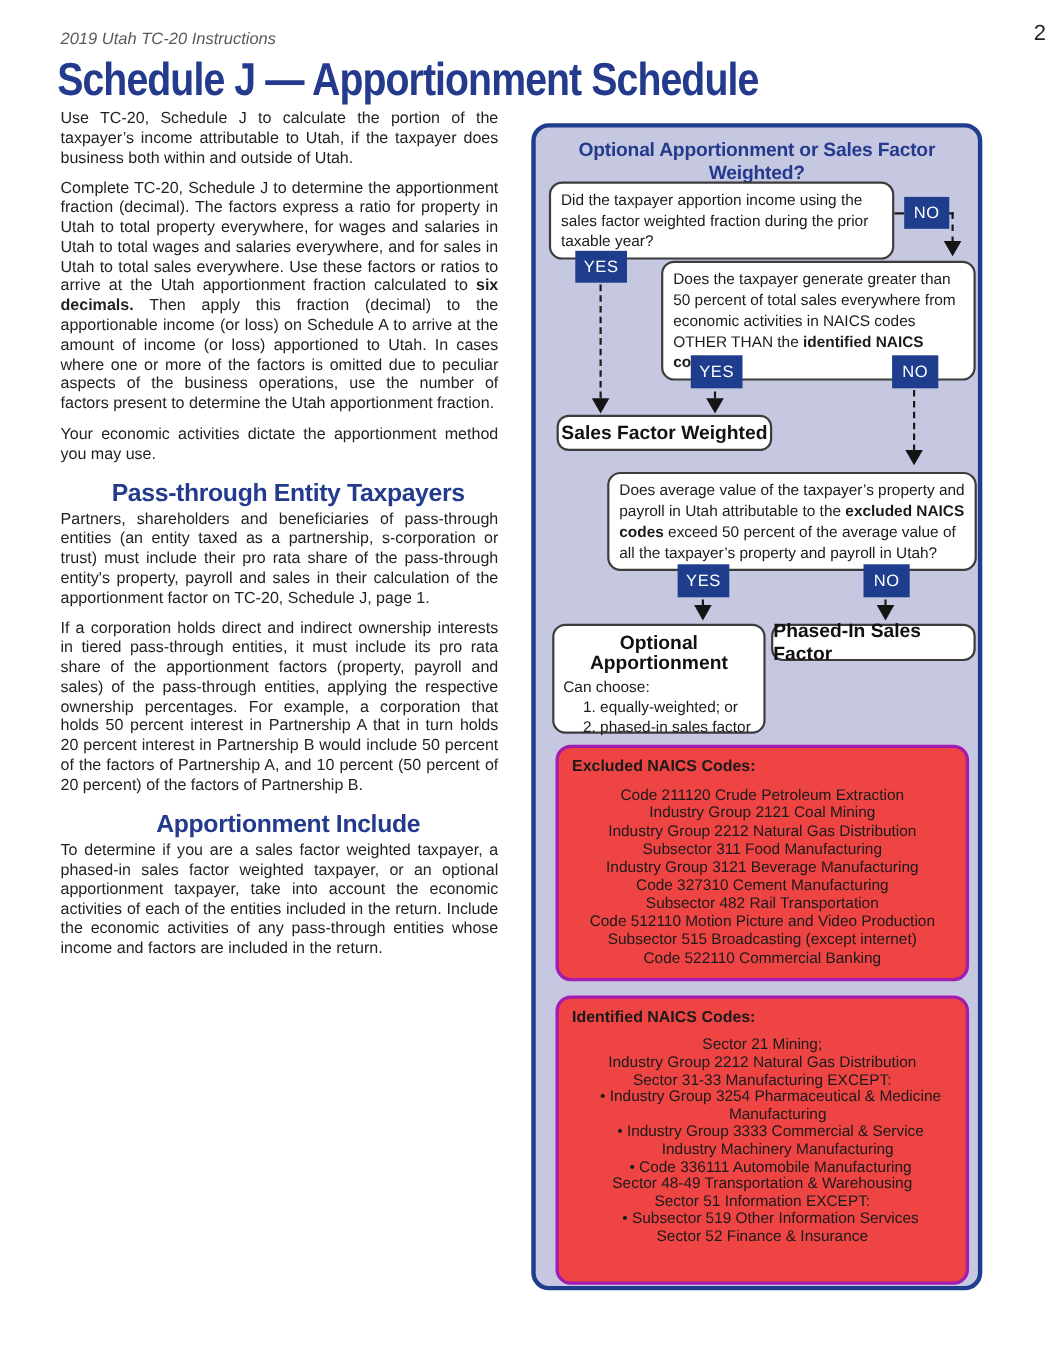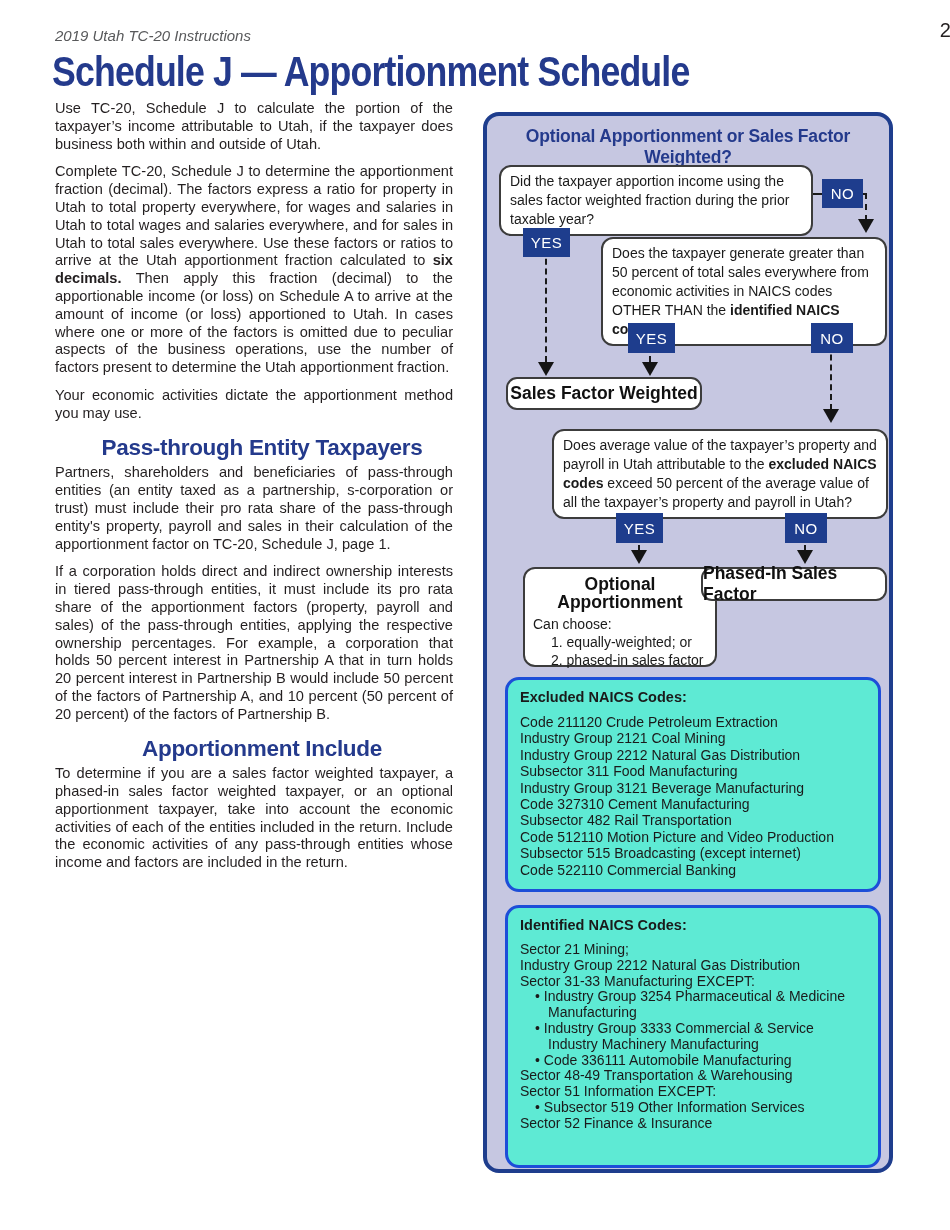--- a/index.html
+++ b/index.html
@@ -38,7 +38,7 @@
               border-right:8px solid transparent;border-top:14px solid #141414;}
 
   .oa-box{position:absolute;box-sizing:border-box;background:#fff;border:2px solid #3c3c3c;
-          border-radius:12px;padding:6px 8px;font-size:14px;line-height:18px;color:#1a1a1a;margin-left:21px;}
+          border-radius:12px;padding:6px 8px;font-size:14px;line-height:18px;color:#1a1a1a;}
   .oa-title{font-size:17.5px;font-weight:bold;text-align:center;margin-bottom:4px;color:#111;}
   .oa-option{padding-left:18px;}
 

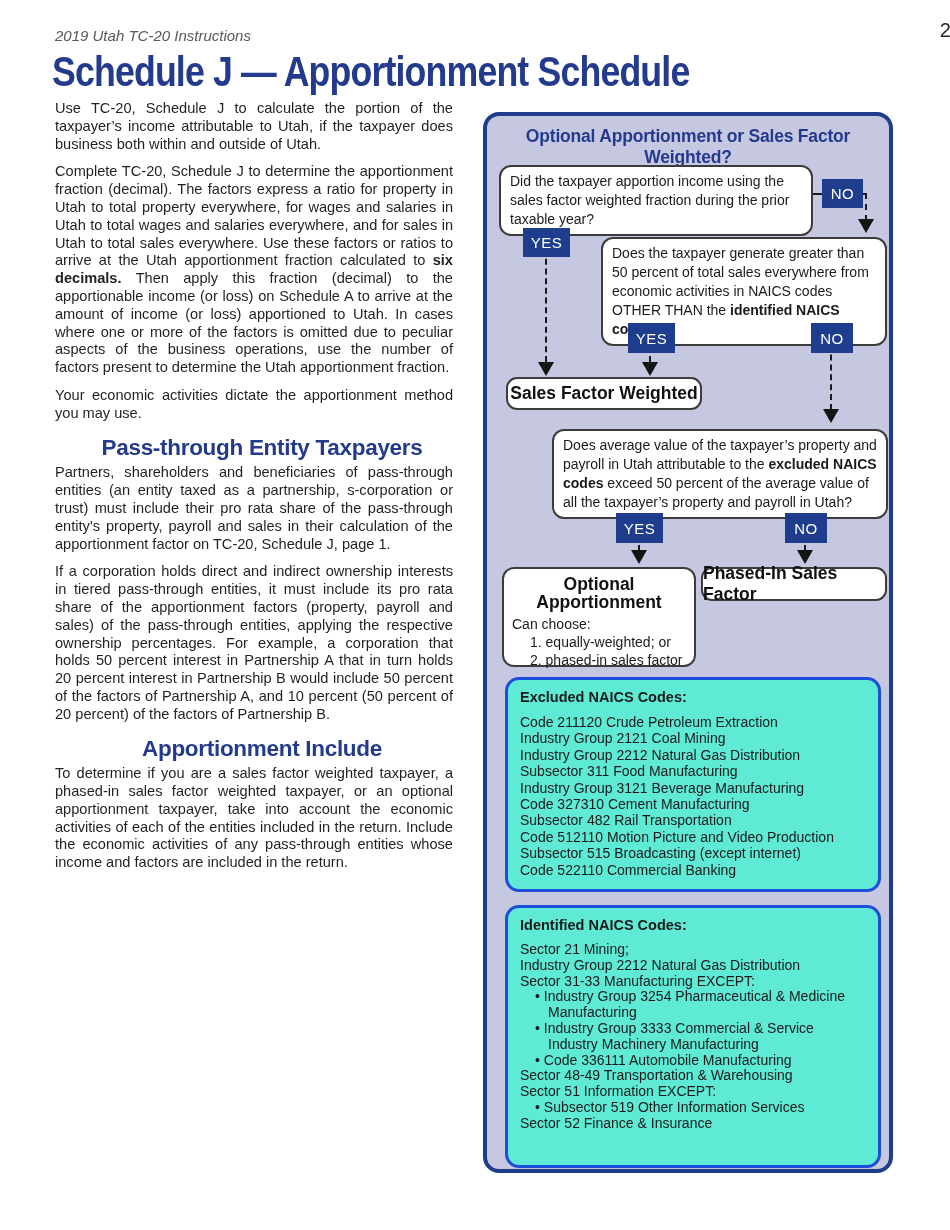--- a/index.html
+++ b/index.html
@@ -42,7 +42,7 @@
   .oa-title{font-size:17.5px;font-weight:bold;text-align:center;margin-bottom:4px;color:#111;}
   .oa-option{padding-left:18px;}
 
-  .nbox{position:absolute;box-sizing:border-box;background:#5eead4;border:3px solid #1d4ed8;
+  .nbox{position:absolute;box-sizing:border-box;background:#ef4444;border:3px solid #a21caf;
         border-radius:14px;padding:9px 12px;font-size:14px;color:#1a1a1a;text-align:left;}
   .nbox-heading{font-weight:bold;font-size:14.5px;margin-bottom:9px;}
   .n-item{line-height:16.4px;}

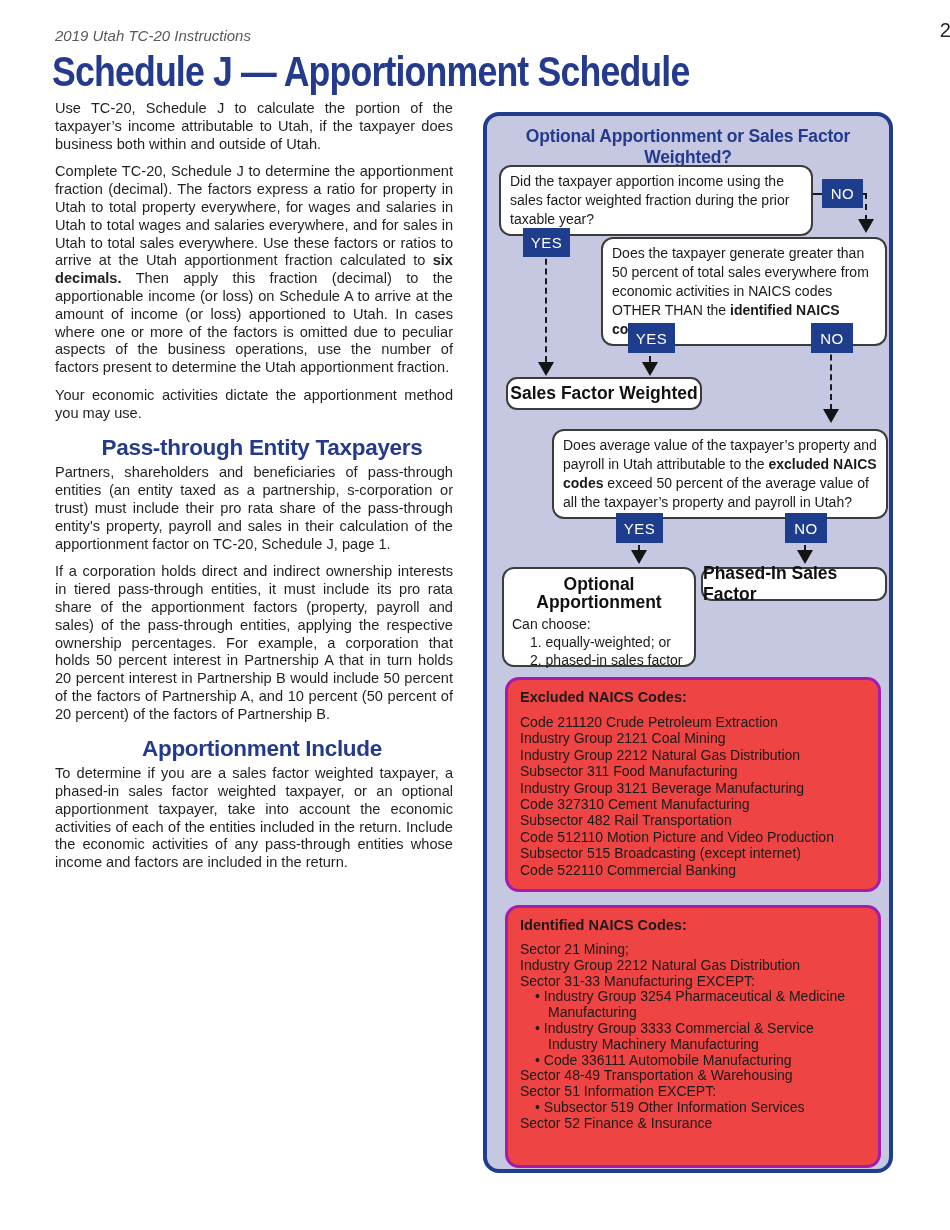--- a/index.html
+++ b/index.html
@@ -45,7 +45,7 @@
   .nbox{position:absolute;box-sizing:border-box;background:#ef4444;border:3px solid #a21caf;
         border-radius:14px;padding:9px 12px;font-size:14px;color:#1a1a1a;text-align:left;}
   .nbox-heading{font-weight:bold;font-size:14.5px;margin-bottom:9px;}
-  .n-item{line-height:16.4px;}
+  .n-item{line-height:16.4px;text-align:center;}
   .nbox.tight .n-item{line-height:15.8px;}
   .n-item.bullet{padding-left:28px;text-indent:-13px;}
   .n-item.bullet::before{content:"• ";}

